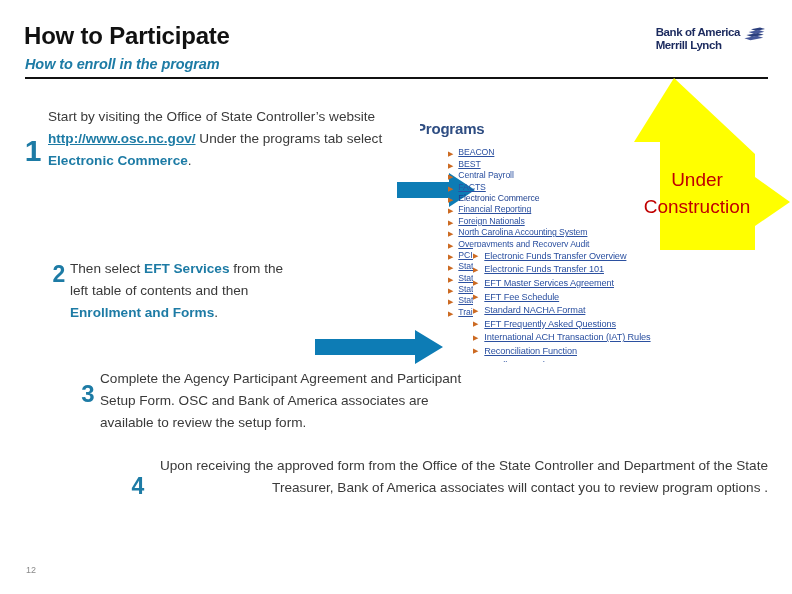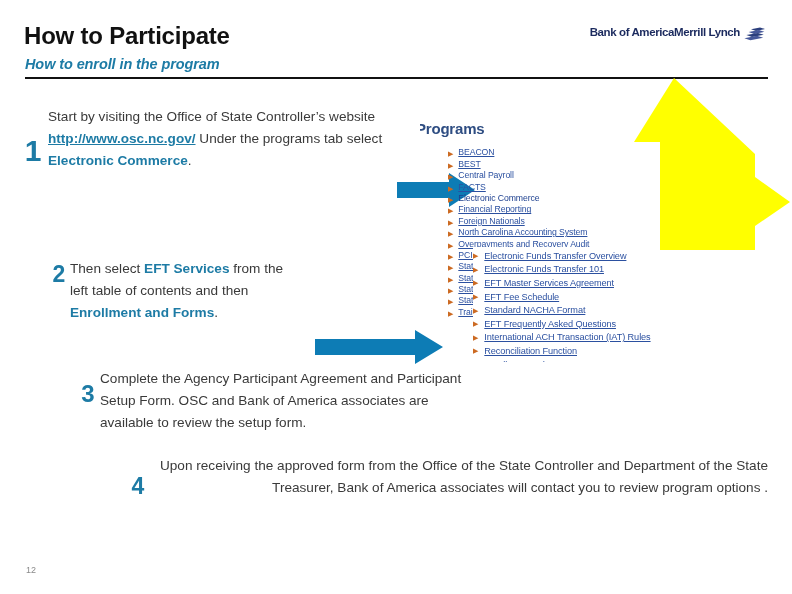--- a/index.html
+++ b/index.html
@@ -64,7 +64,7 @@
   }
   .logo-text {
     display: flex;
-    flex-direction: row;
+    flex-direction: column;
     line-height: 1.12;
     font-size: 11.5px;
     font-weight: bold;

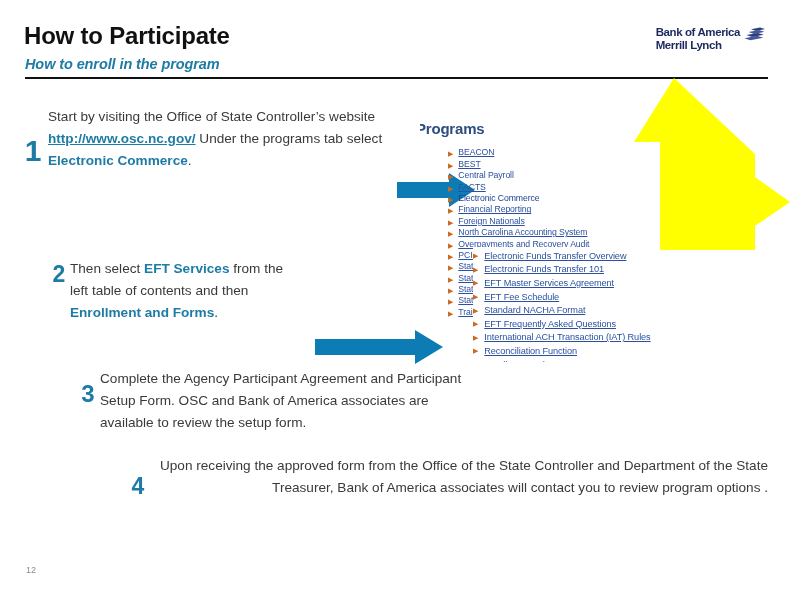--- a/index.html
+++ b/index.html
@@ -414,6 +414,10 @@
       <path d="M74 0 L34 64 L60 64 L60 172 L155 172 L155 148 L190 124 L155 99 L155 76 Z" fill="#ffff00"></path>
     </svg>
   </span>
+  <div class="uc-caption">
+    <div>Under</div>
+    <div>Construction</div>
+  </div>
 
   <div class="page-number">12</div>
 

